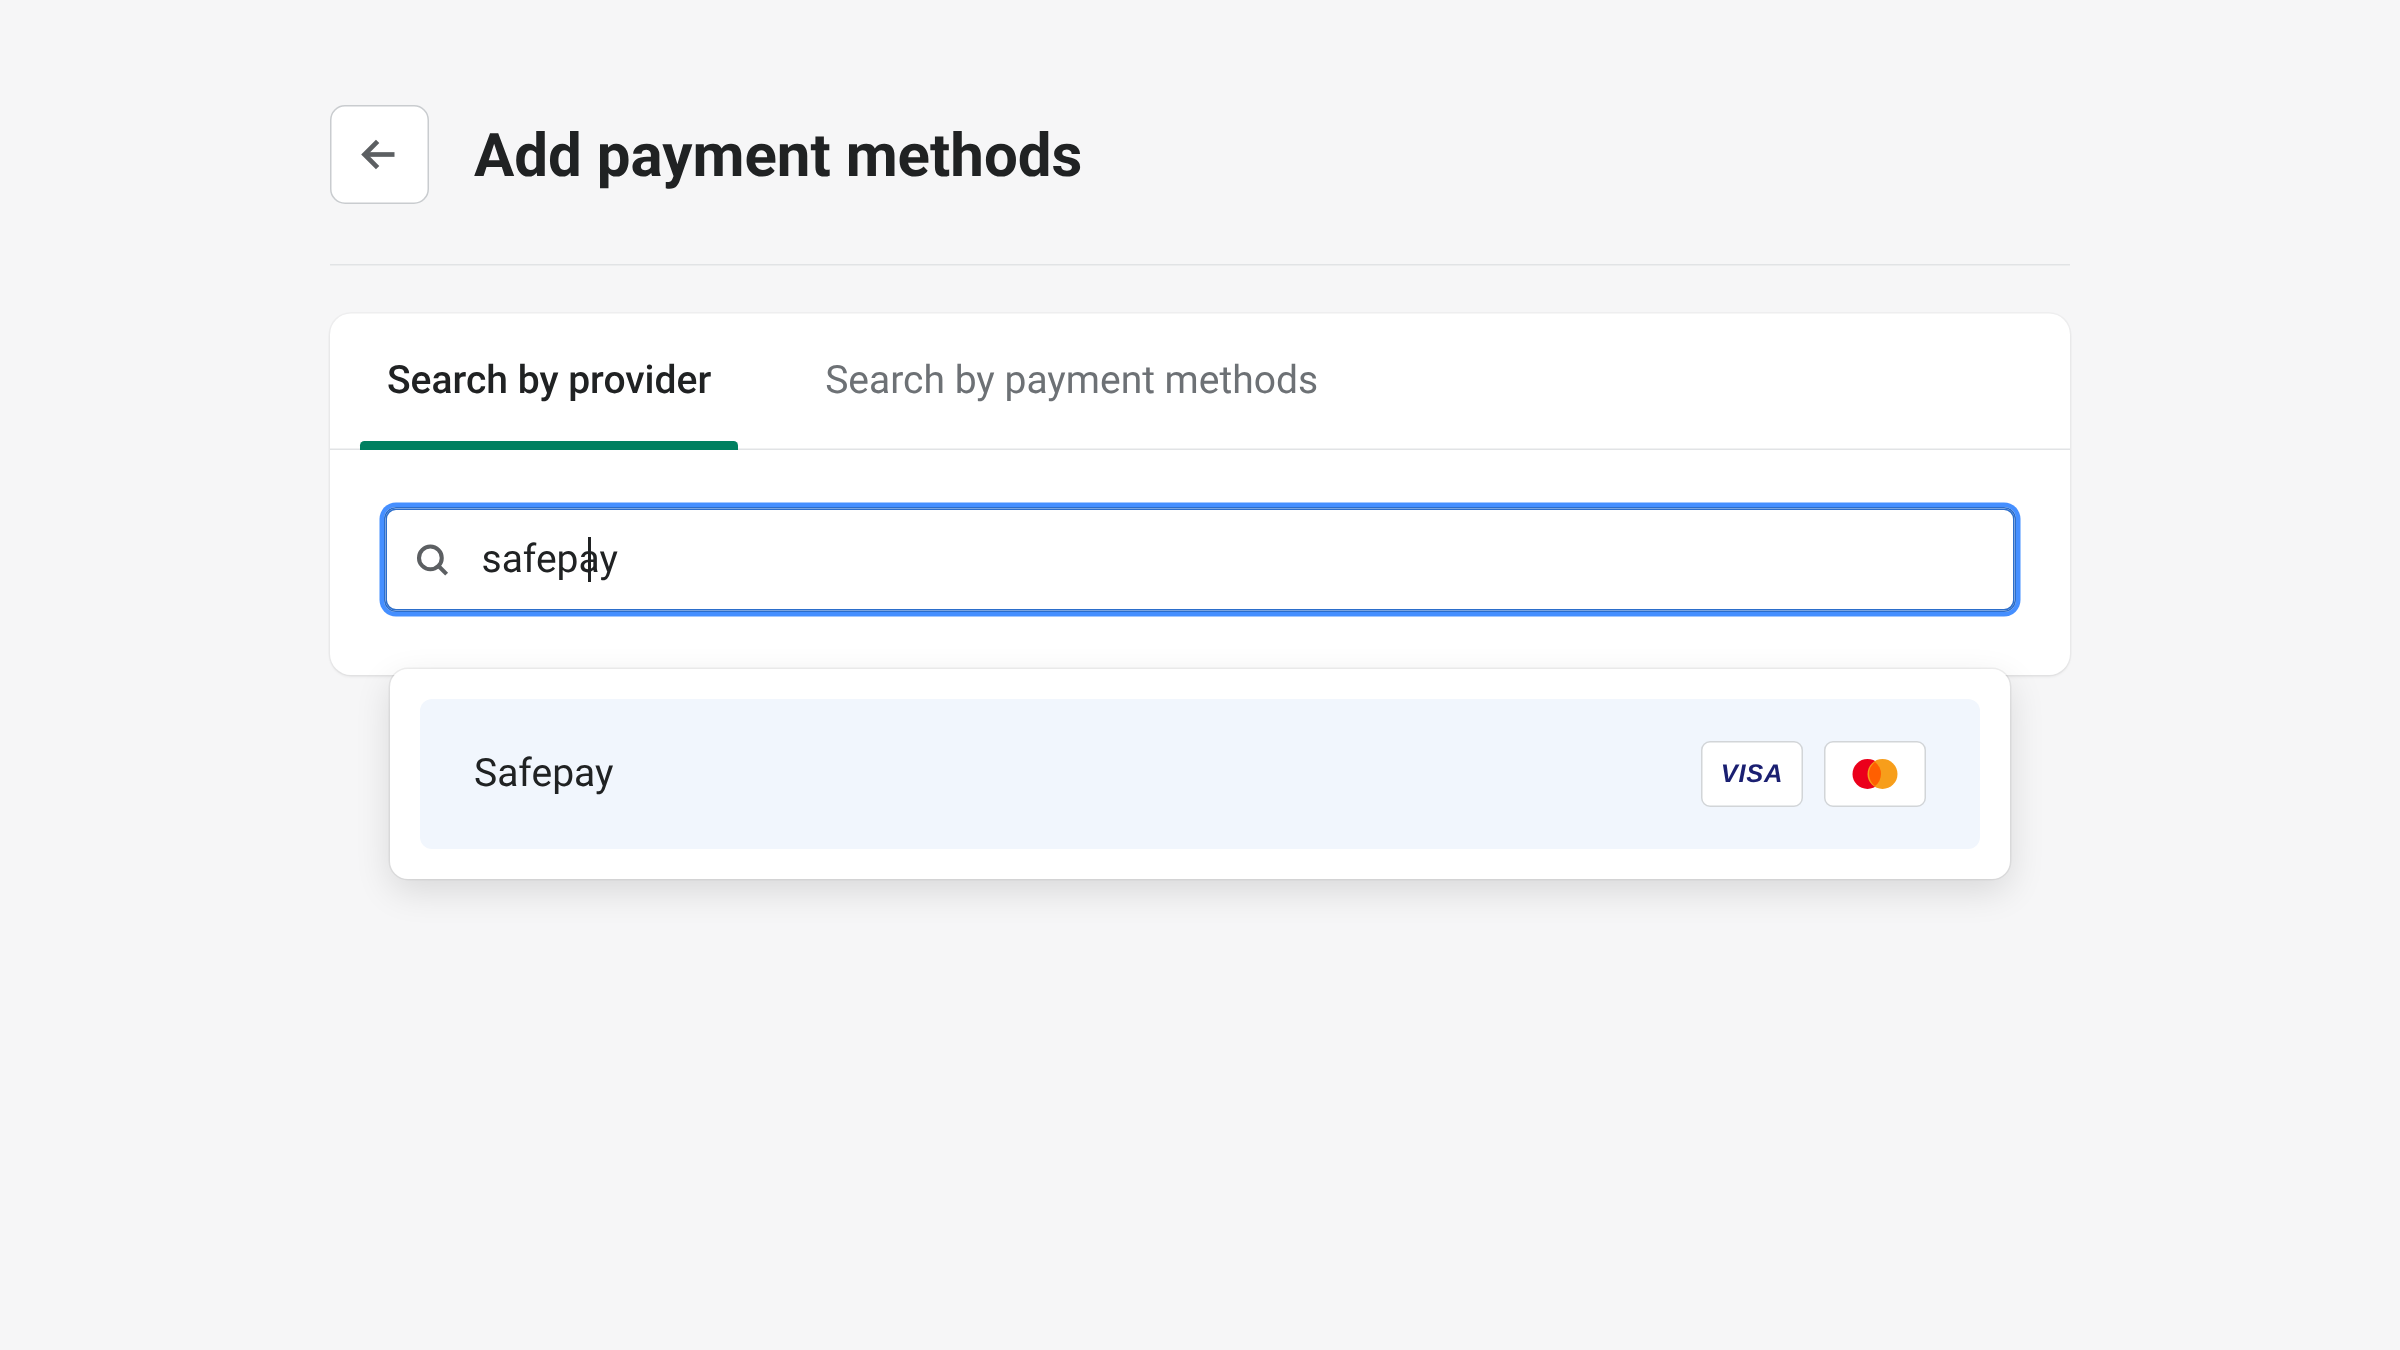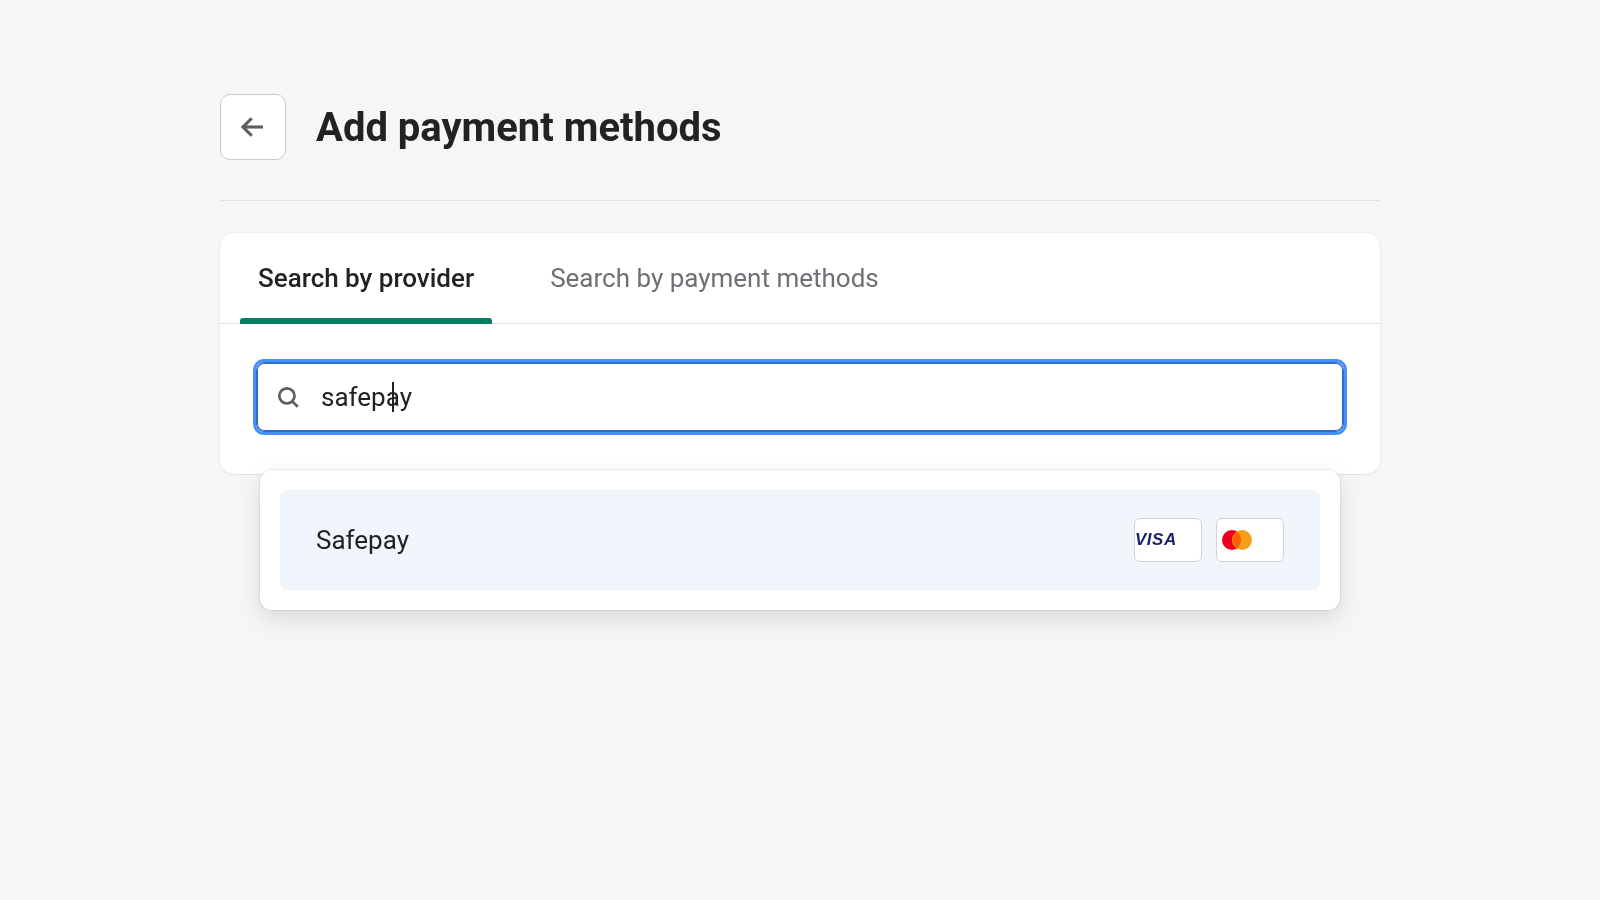--- a/index.html
+++ b/index.html
@@ -15,7 +15,7 @@
       overflow: hidden;
     }
     .page-container {
-      padding: 94px 220px 0 220px;
+      padding: 70px 220px 0 220px;
     }
     .header-row {
       display: flex;

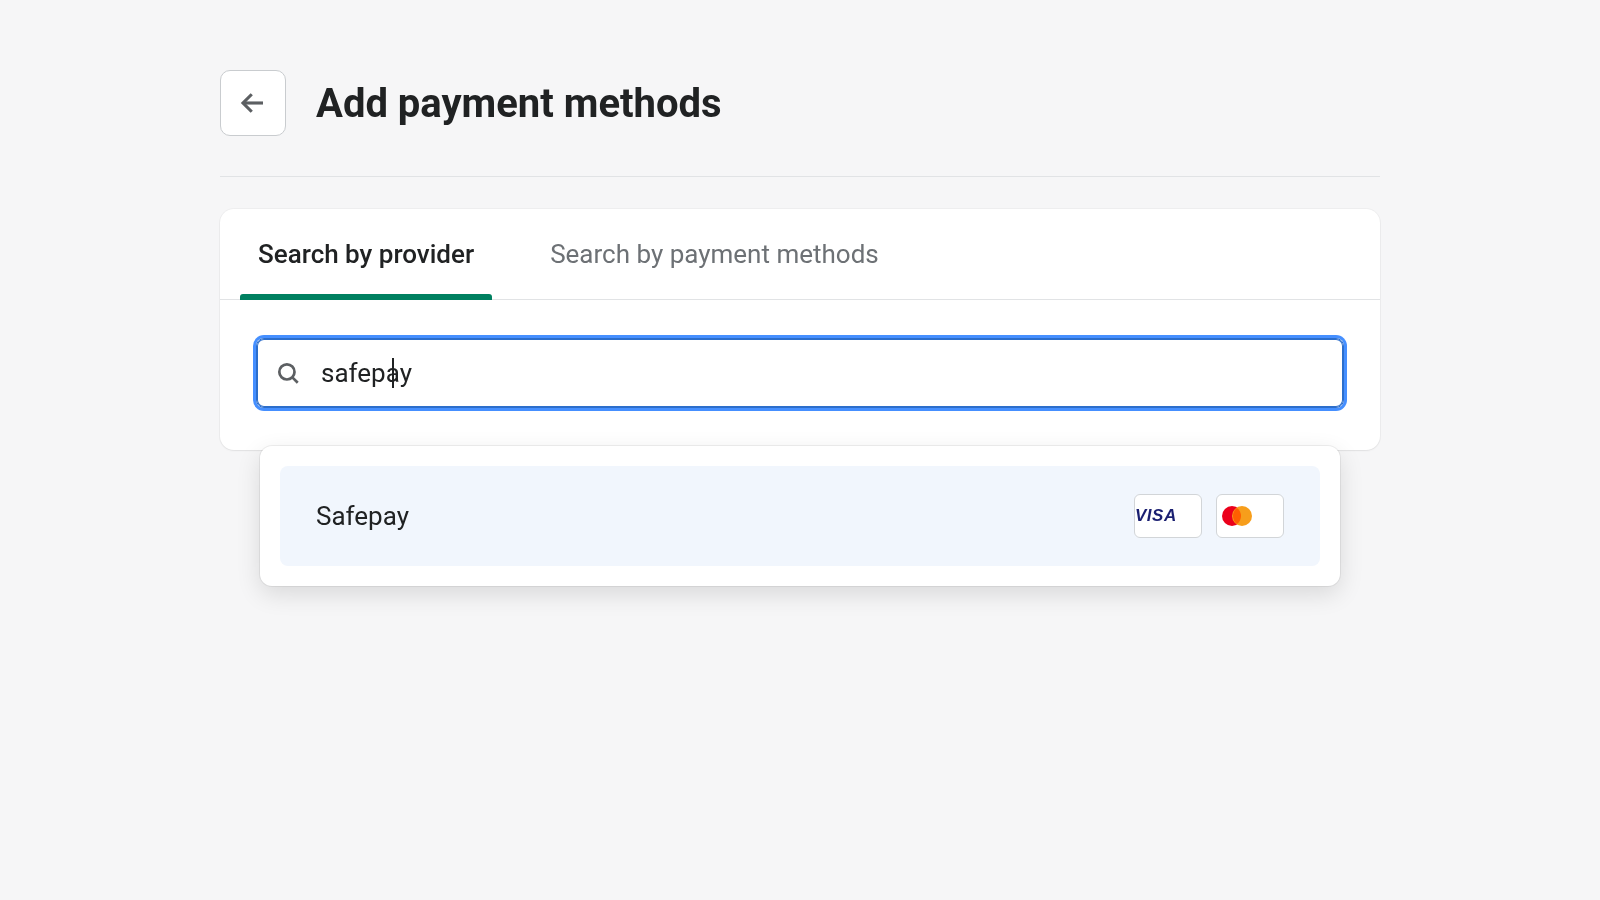--- a/index.html
+++ b/index.html
@@ -157,7 +157,7 @@
       background: #fff;
       display: flex;
       align-items: center;
-      justify-content: flex-start;
+      justify-content: center;
     }
     .visa-text {
       font-family: Arial, sans-serif;

